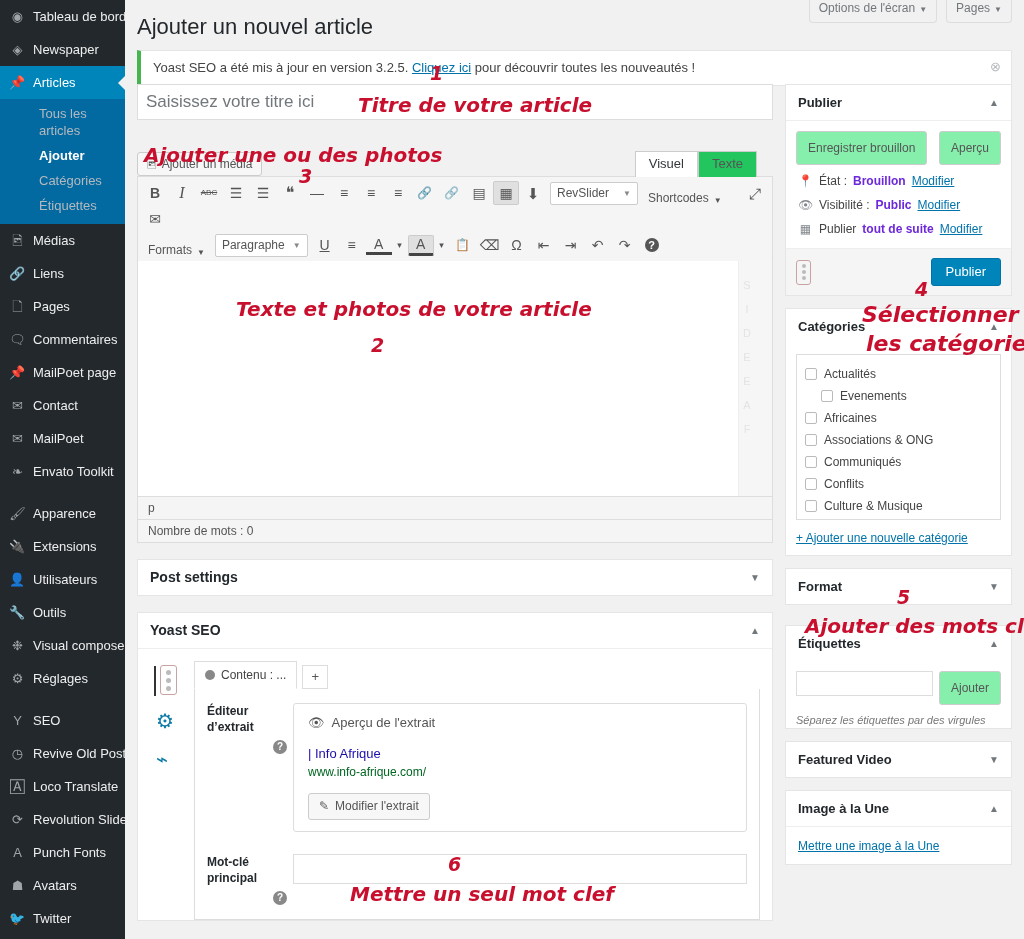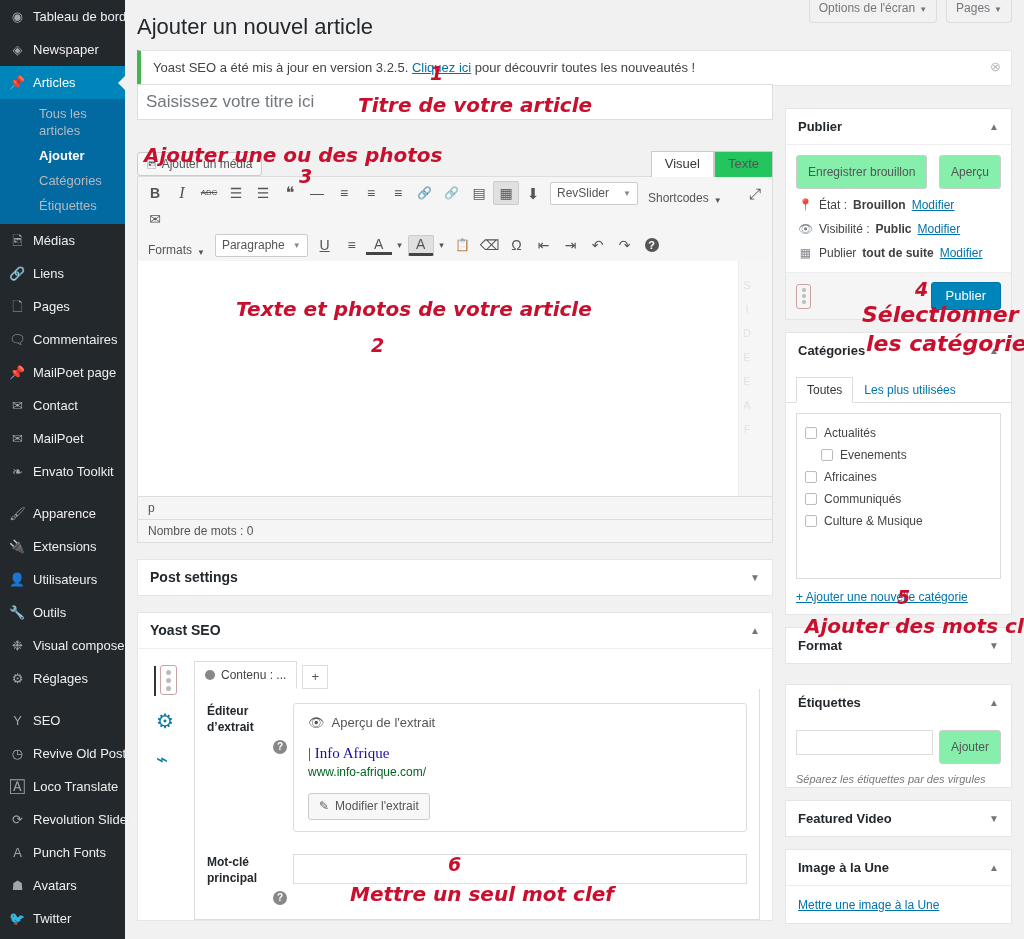--- a/index.html
+++ b/index.html
@@ -211,7 +211,7 @@
   }
 
   
-  .side-box { background:#fff; border:1px solid #e5e5e5;margin-top:24px; }
+  .side-box { background:#fff; border:1px solid #e5e5e5; }
   .sb-head {
     display:flex; align-items:center; justify-content:space-between;
     padding:9px 12px; border-bottom:1px solid #eee;

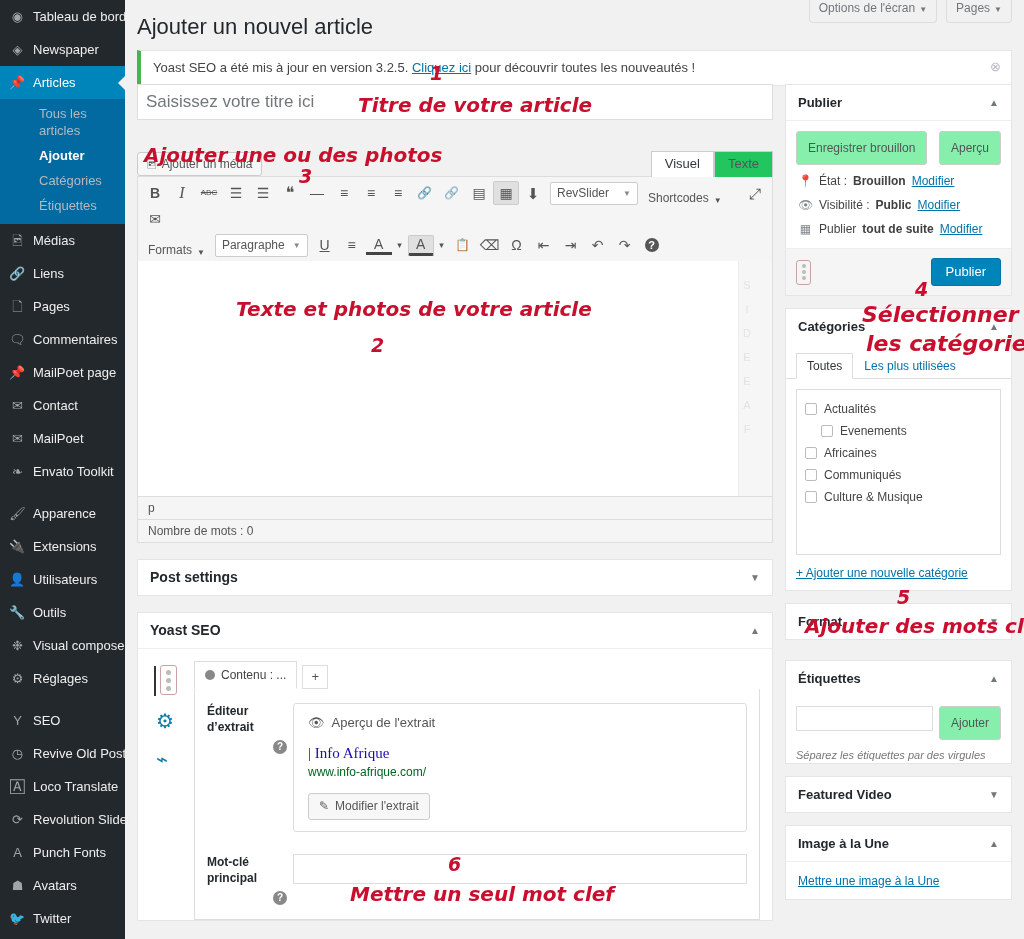--- a/index.html
+++ b/index.html
@@ -93,7 +93,7 @@
     background:#f7f7f7; border:1px solid #ccc; border-radius:3px;
     padding:3px 9px; font-size:12px; color:#555; line-height:16px;
   }
-  .editor-tabs { position:absolute; right:0; bottom:-1px; display:flex; }
+  .editor-tabs { position:absolute; right:16px; bottom:-1px; display:flex; }
   .etab {
     border:1px solid #ccc; border-bottom:none; padding:4px 13px 5px;
     font-size:13px; color:#555; background:#22c55e; line-height:16px;

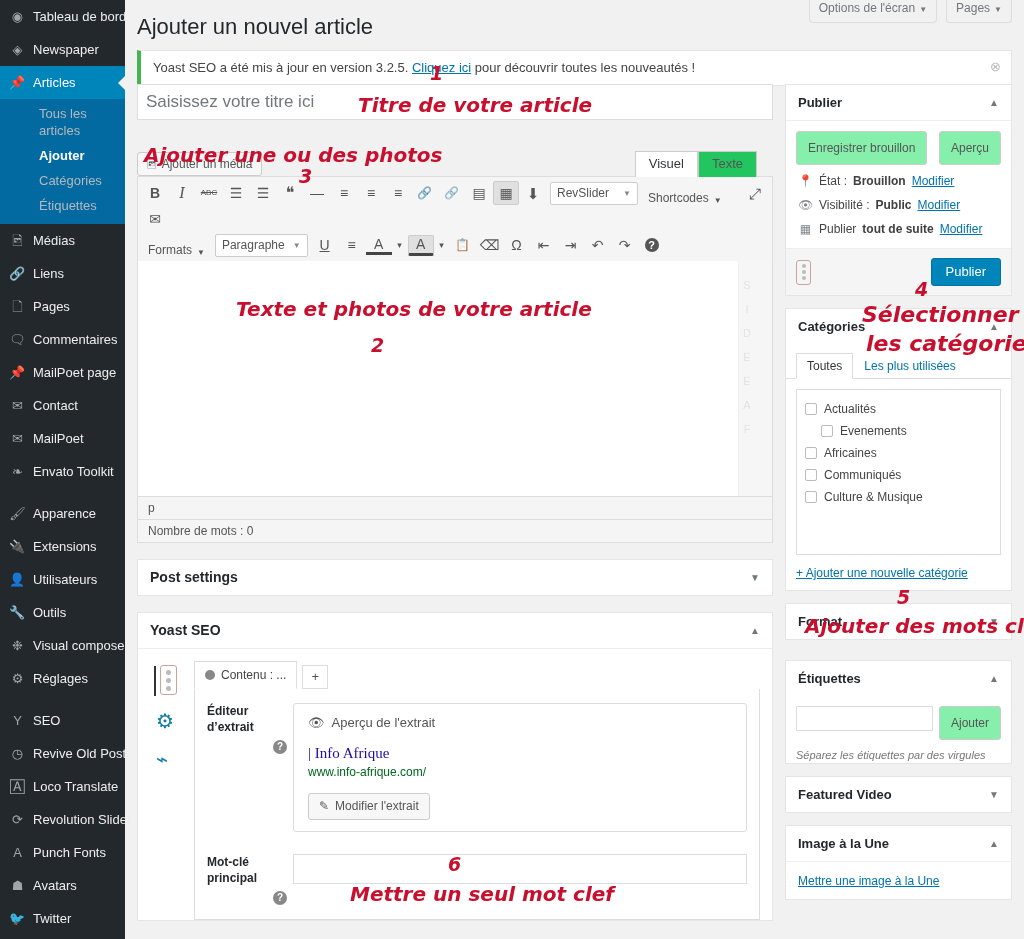--- a/index.html
+++ b/index.html
@@ -229,7 +229,7 @@
     font-size:12px; color:#444; line-height:16px;
   }
   .pub-line .ic { width:15px; color:#82878c; font-size:12px; text-align:center; }
-  .pub-line b { color:#404040; }
+  .pub-line b { color:#6d28d9; }
   .pub-line a { color:#0073aa; }
   .pub-actions {
     display:flex; align-items:center; justify-content:space-between;

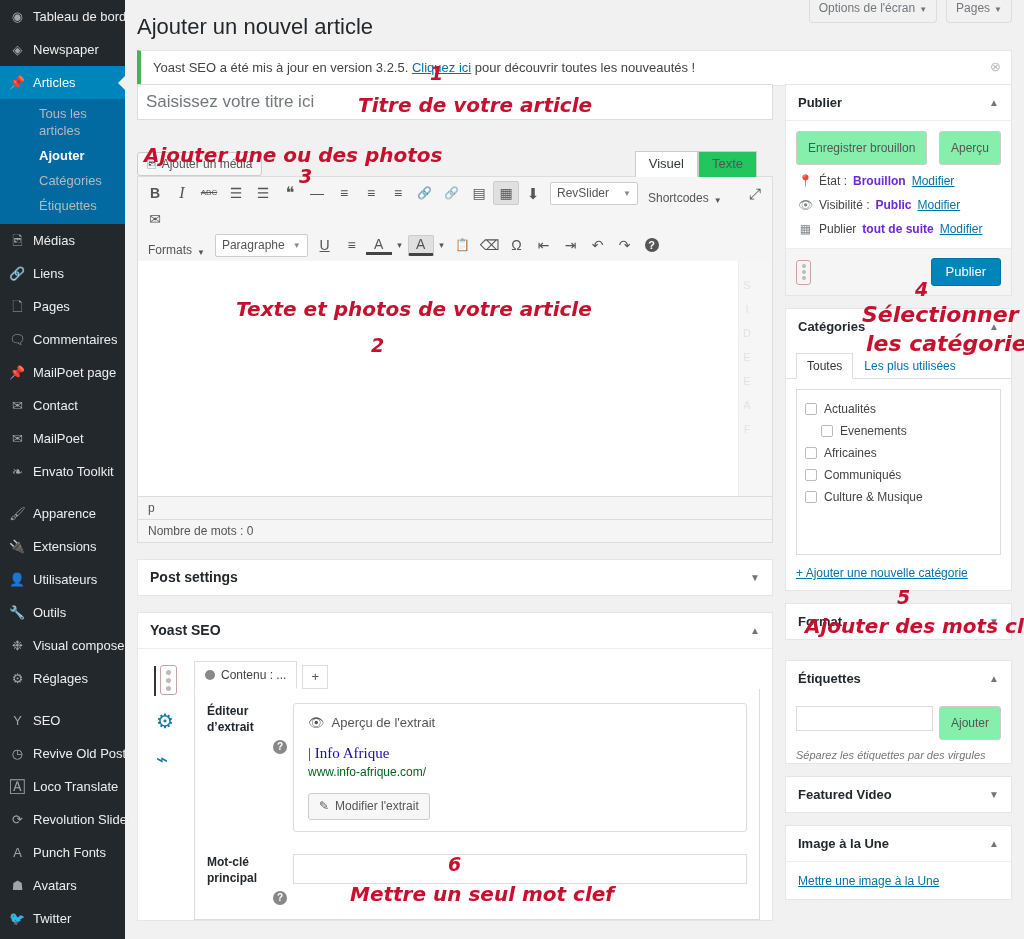--- a/index.html
+++ b/index.html
@@ -615,10 +615,6 @@
           <span class="pb-title">Catégories</span>
           <span class="toggle">▲</span>
         </div>
-        <div class="cat-tabs">
-          <span class="cat-tab active">Toutes</span>
-          <span class="cat-tab">Les plus utilisées</span>
-        </div>
         <div class="cat-list">
           <label class="cat-item">
               <span class="cbx"></span>

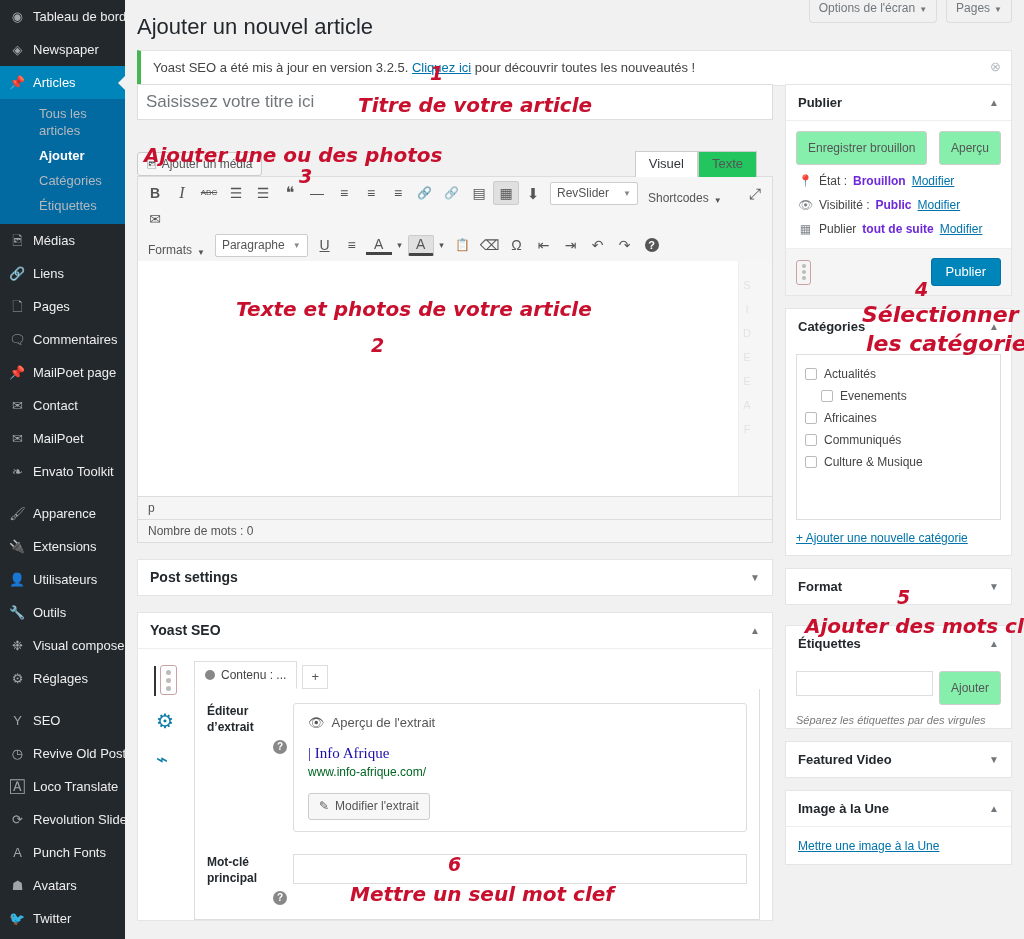--- a/index.html
+++ b/index.html
@@ -630,6 +630,10 @@
             </label>
           <label class="cat-item">
               <span class="cbx"></span>
+              <span>Associations &amp; ONG</span>
+            </label>
+          <label class="cat-item">
+              <span class="cbx"></span>
               <span>Communiqués</span>
             </label>
           <label class="cat-item">

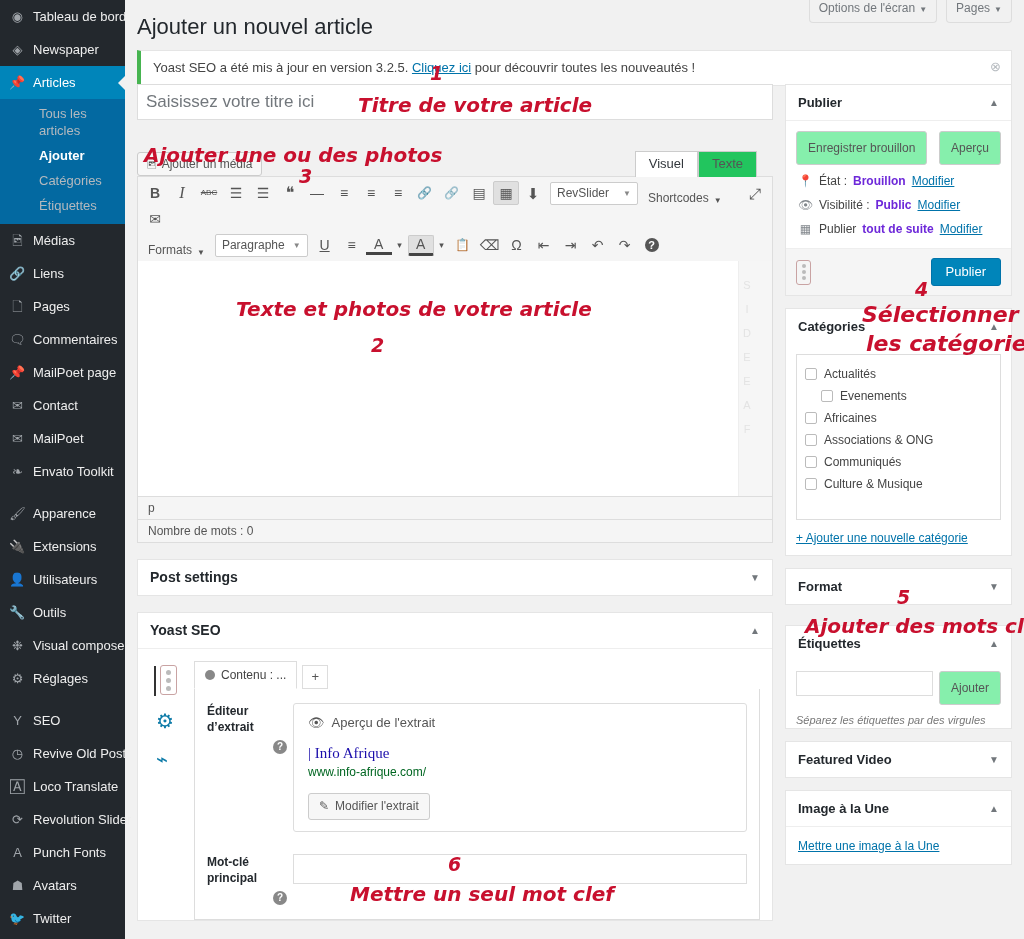--- a/index.html
+++ b/index.html
@@ -638,6 +638,10 @@
             </label>
           <label class="cat-item">
               <span class="cbx"></span>
+              <span>Conflits</span>
+            </label>
+          <label class="cat-item">
+              <span class="cbx"></span>
               <span>Culture &amp; Musique</span>
             </label>
           <label class="cat-item"></label>

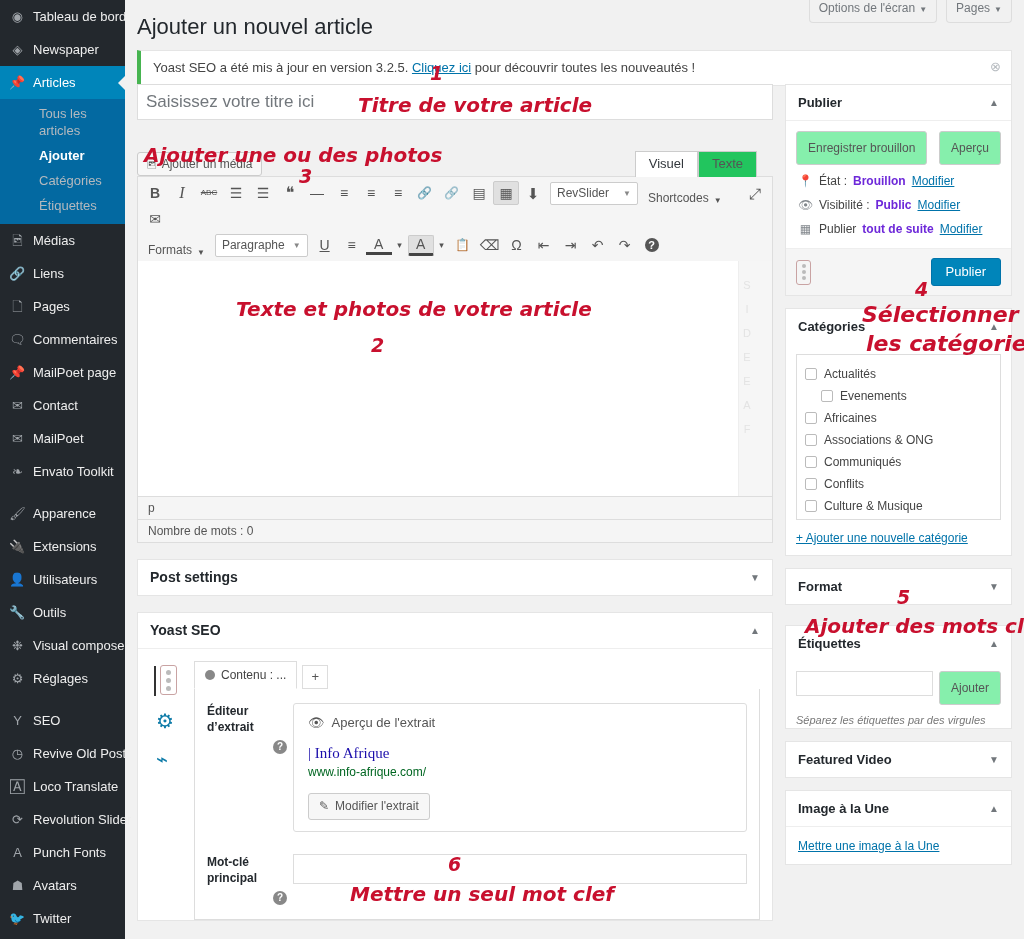--- a/index.html
+++ b/index.html
@@ -197,7 +197,7 @@
     display:flex; align-items:center; gap:7px; font-size:13px;
     color:#555; margin-bottom:14px;
   }
-  .snip-title { color:#1a0dab; font-size:15px; line-height:19px;font-family:Liberation Serif, serif; }
+  .snip-title { color:#1a0dab; font-size:13px; line-height:19px; }
   .snip-url { color:#006621; font-size:12px; line-height:16px; margin-top:1px; }
   .snip-desc { color:#545454; font-size:11px; line-height:15px; margin-top:2px; }
   .btn-edit-snip {

